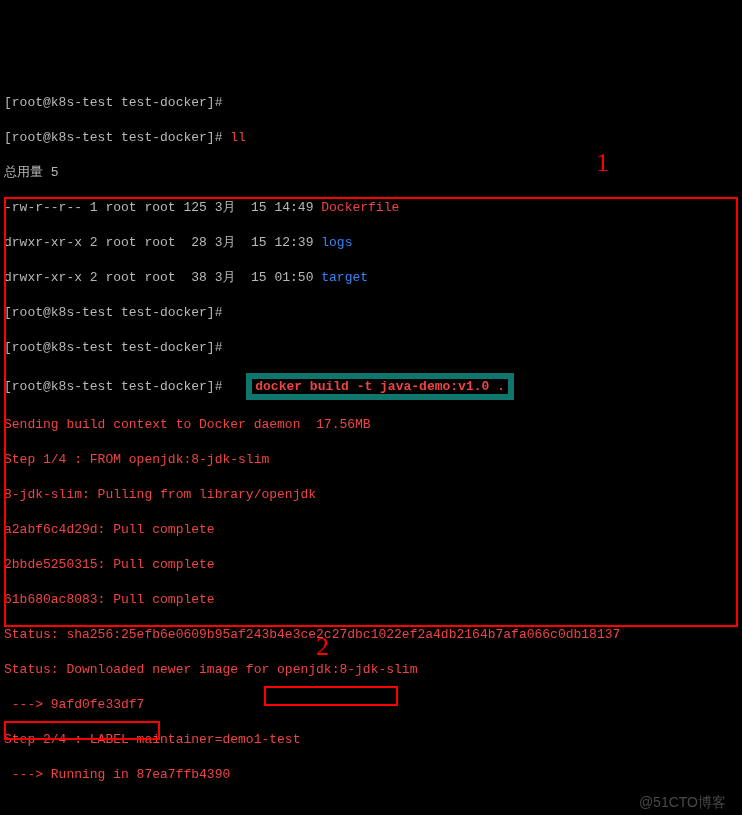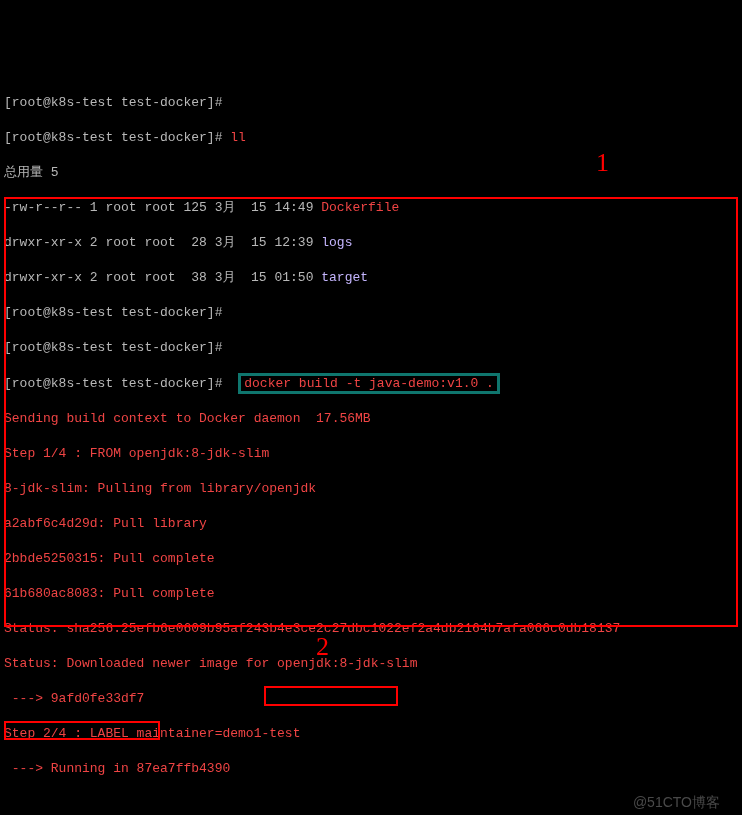--- a/index.html
+++ b/index.html
@@ -18,7 +18,7 @@
   }
   .line { display: block; }
   .white { color: #ef4444; }
-  .cyan { color: #c4b5fd; }
+  .cyan { color: #3b82f6; }
   .box1 {
     border: 3px solid #0f766e;
     display: inline-block;

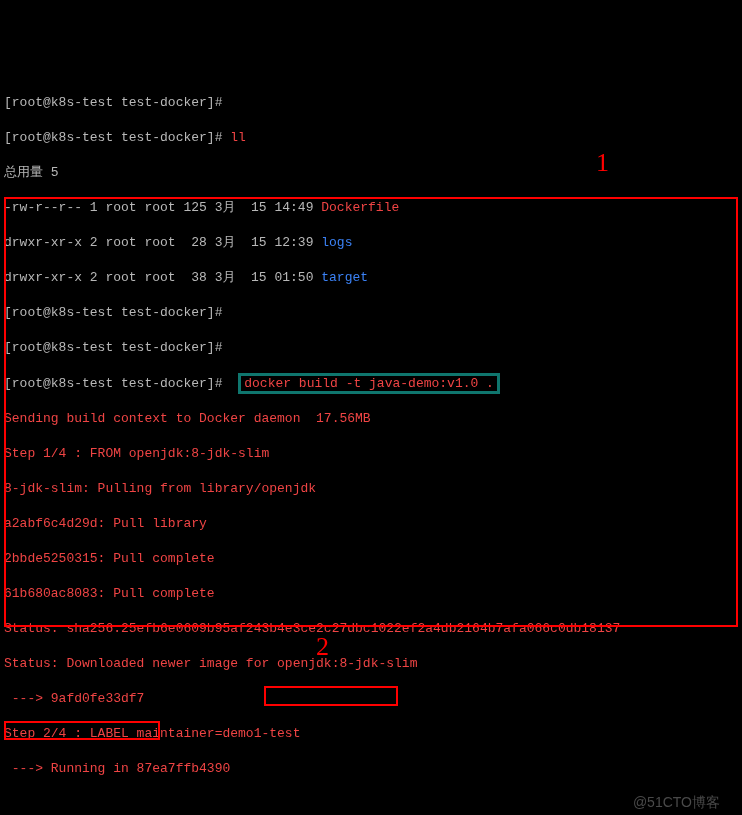--- a/index.html
+++ b/index.html
@@ -20,11 +20,12 @@
   .white { color: #ef4444; }
   .cyan { color: #3b82f6; }
   .box1 {
-    border: 3px solid #0f766e;
+    border: 6px solid #0f766e;
     display: inline-block;
     padding: 0 3px;
     line-height: 15px;
-    margin: -1px 8px;
+    margin: -1px 16px;
+    font-weight: bold;
   }
   .anno1 {
     color: #ff0000;

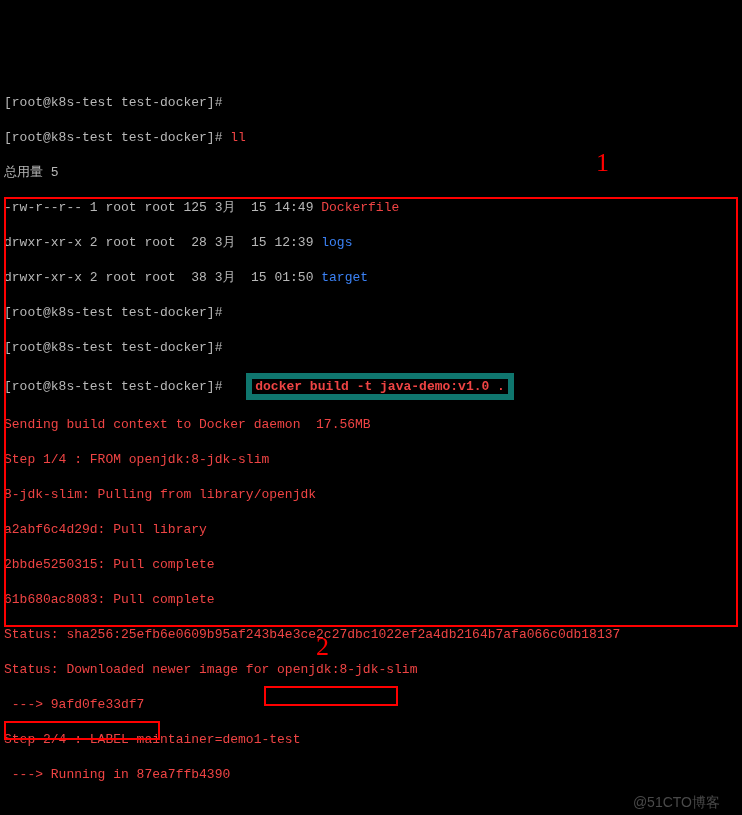--- a/index.html
+++ b/index.html
@@ -71,7 +71,7 @@
 <span class="line white">Sending build context to Docker daemon  17.56MB</span>
 <span class="line white">Step 1/4 : FROM openjdk:8-jdk-slim</span>
 <span class="line white">8-jdk-slim: Pulling from library/openjdk</span>
-<span class="line white">a2abf6c4d29d: Pull library</span>
+<span class="line white">a2abf6c4d29d: Pull complete</span>
 <span class="line white">2bbde5250315: Pull complete</span>
 <span class="line white">61b680ac8083: Pull complete</span>
 <span class="line white">Status: sha256:25efb6e0609b95af243b4e3ce2c27dbc1022ef2a4db2164b7afa066c0db18137</span>

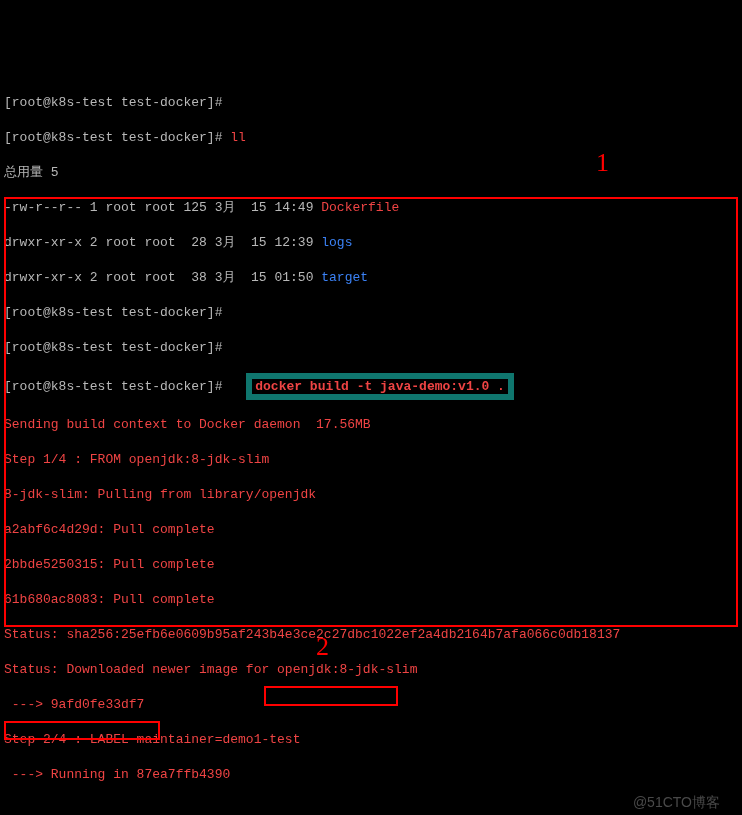--- a/index.html
+++ b/index.html
@@ -46,7 +46,7 @@
   .watermark {
     position: absolute;
     bottom: 4px;
-    right: 22px;
+    right: 16px;
     color: #7a7a7a;
     font-size: 14px;
     font-family: Arial, sans-serif;

